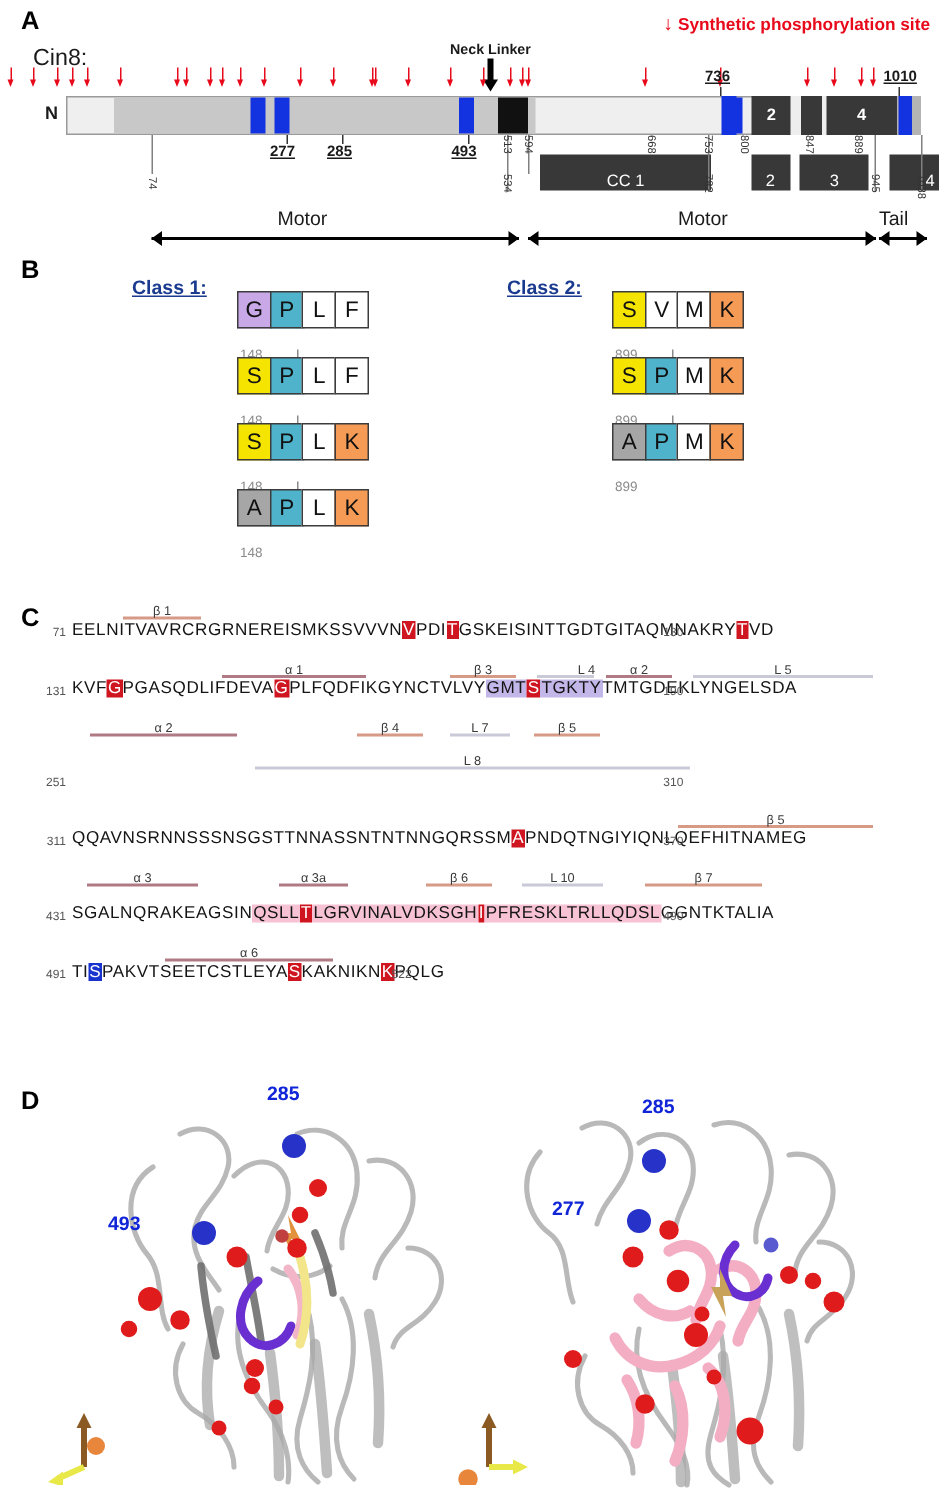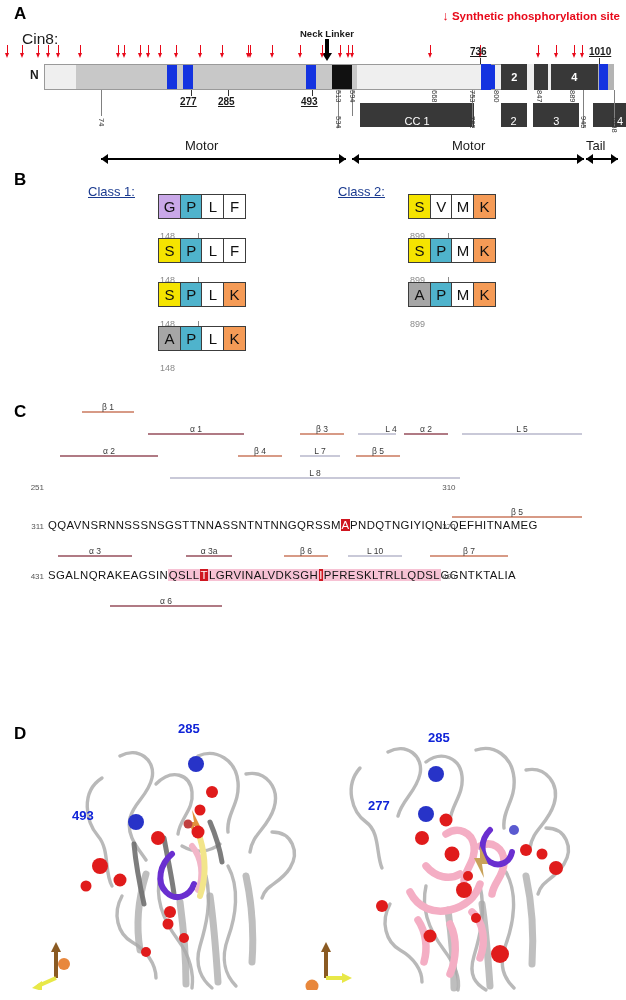--- a/index.html
+++ b/index.html
@@ -47,7 +47,7 @@
 
   
   #panelB { position:absolute; left:0; top:168px; width:626px; height:212px; }
-  .classTitle { position:absolute; font-size:13px; font-weight:normal; color:#1a3a8f;
+  .classTitle { position:absolute; font-size:13px; font-weight:bold; color:#1a3a8f;
         text-decoration:underline; }
   .seqrow { position:absolute; display:flex; align-items:center; }
   .aabox { width:23px; height:25px; border:1.3px solid #3c3c3c;

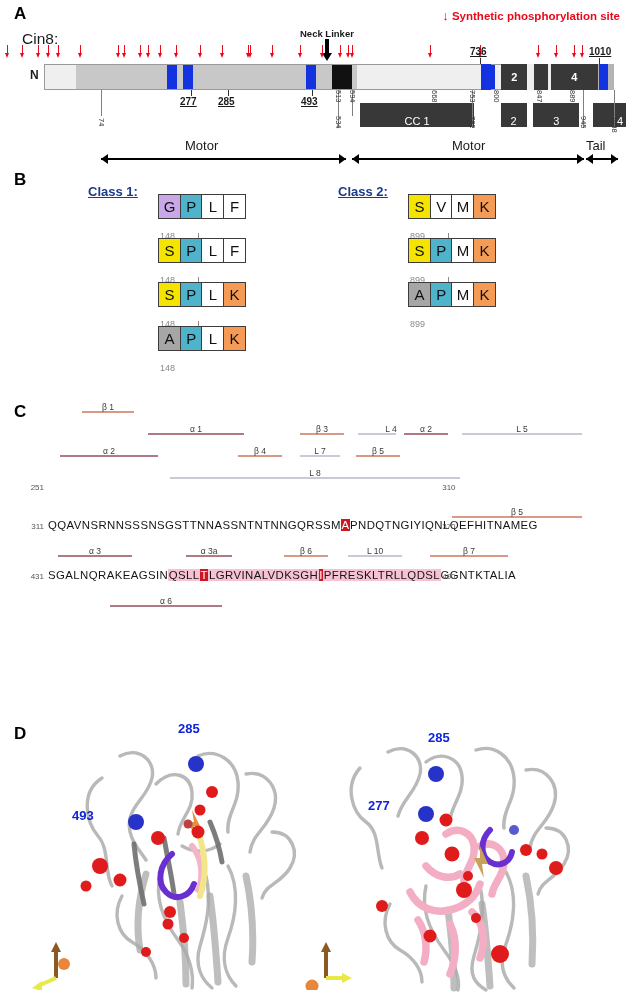--- a/index.html
+++ b/index.html
@@ -367,6 +367,11 @@
         <div class="ss-line" style="left: 82px; width: 52px; background: rgb(215, 154, 134);"></div>
         <div class="ss-lab" style="left: 82px; width: 52px;">β 1</div>
       </div>
+      <div class="cseq">
+        <div class="cnum-l">71</div>
+        <div class="cres"><span>EELNITVAVRCRGRNEREISMKSSVVVN</span><span class="hl mark-red">V</span><span>PDI</span><span class="hl mark-red">T</span><span>GSKEISINTTGDTGITAQMNAKRY</span><span class="hl mark-red">T</span><span>VD</span></div>
+        <div class="cnum-r" style="left: 442.2px;">130</div>
+      </div>
       <div style="height: 11px;"></div>
       <div class="ss-track">
         <div class="ss-line" style="left: 148px; width: 96px; background: rgb(176, 122, 132);"></div>

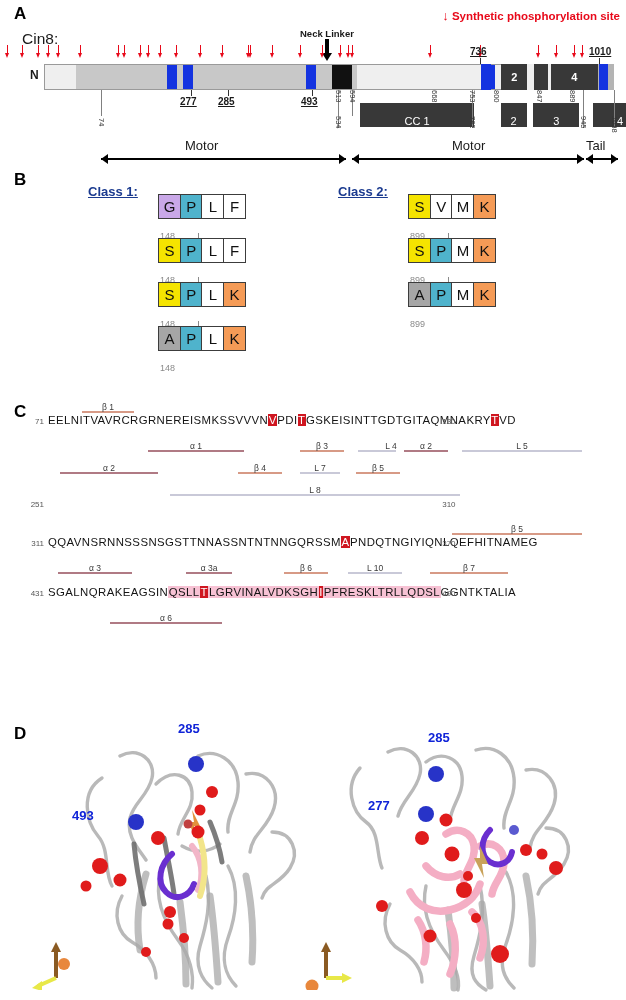--- a/index.html
+++ b/index.html
@@ -385,6 +385,11 @@
         <div class="ss-line" style="left: 462px; width: 120px; background: rgb(201, 201, 216);"></div>
         <div class="ss-lab" style="left: 462px; width: 120px;">L 5</div>
       </div>
+      <div class="cseq">
+        <div class="cnum-l">131</div>
+        <div class="cres"><span>KVF</span><span class="hl mark-red">G</span><span>PGASQDLIFDEVA</span><span class="hl mark-red">G</span><span>PLFQDFIKGYNCTVLVY</span><span class="hl band-purple">GMT</span><span class="hl mark-red">S</span><span class="hl band-purple">TGKTY</span><span>TMTGDEKLYNGELSDA</span></div>
+        <div class="cnum-r" style="left: 442.2px;">190</div>
+      </div>
       <div style="height: 11px;"></div>
       <div class="ss-track">
         <div class="ss-line" style="left: 60px; width: 98px; background: rgb(176, 122, 132);"></div>

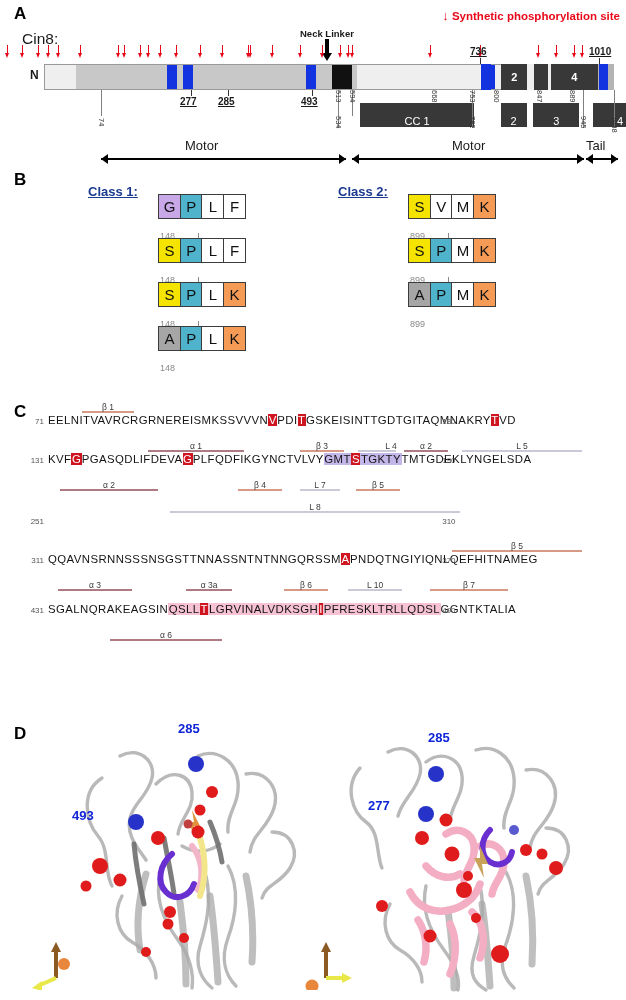--- a/index.html
+++ b/index.html
@@ -444,6 +444,11 @@
         <div class="ss-line" style="left: 110px; width: 112px; background: rgb(176, 122, 132);"></div>
         <div class="ss-lab" style="left: 110px; width: 112px;">α 6</div>
       </div>
+      <div class="cseq">
+        <div class="cnum-l">491</div>
+        <div class="cres"><span>TI</span><span class="hl mark-blue">S</span><span>PAKVTSEETCSTLEYA</span><span class="hl mark-red">S</span><span>KAKNIKN</span><span class="hl mark-red">K</span><span>PQLG</span></div>
+        <div class="cnum-r" style="left: 261.04px;">522</div>
+      </div>
       <div style="height: 11px;"></div>
     </div>
 </div>

